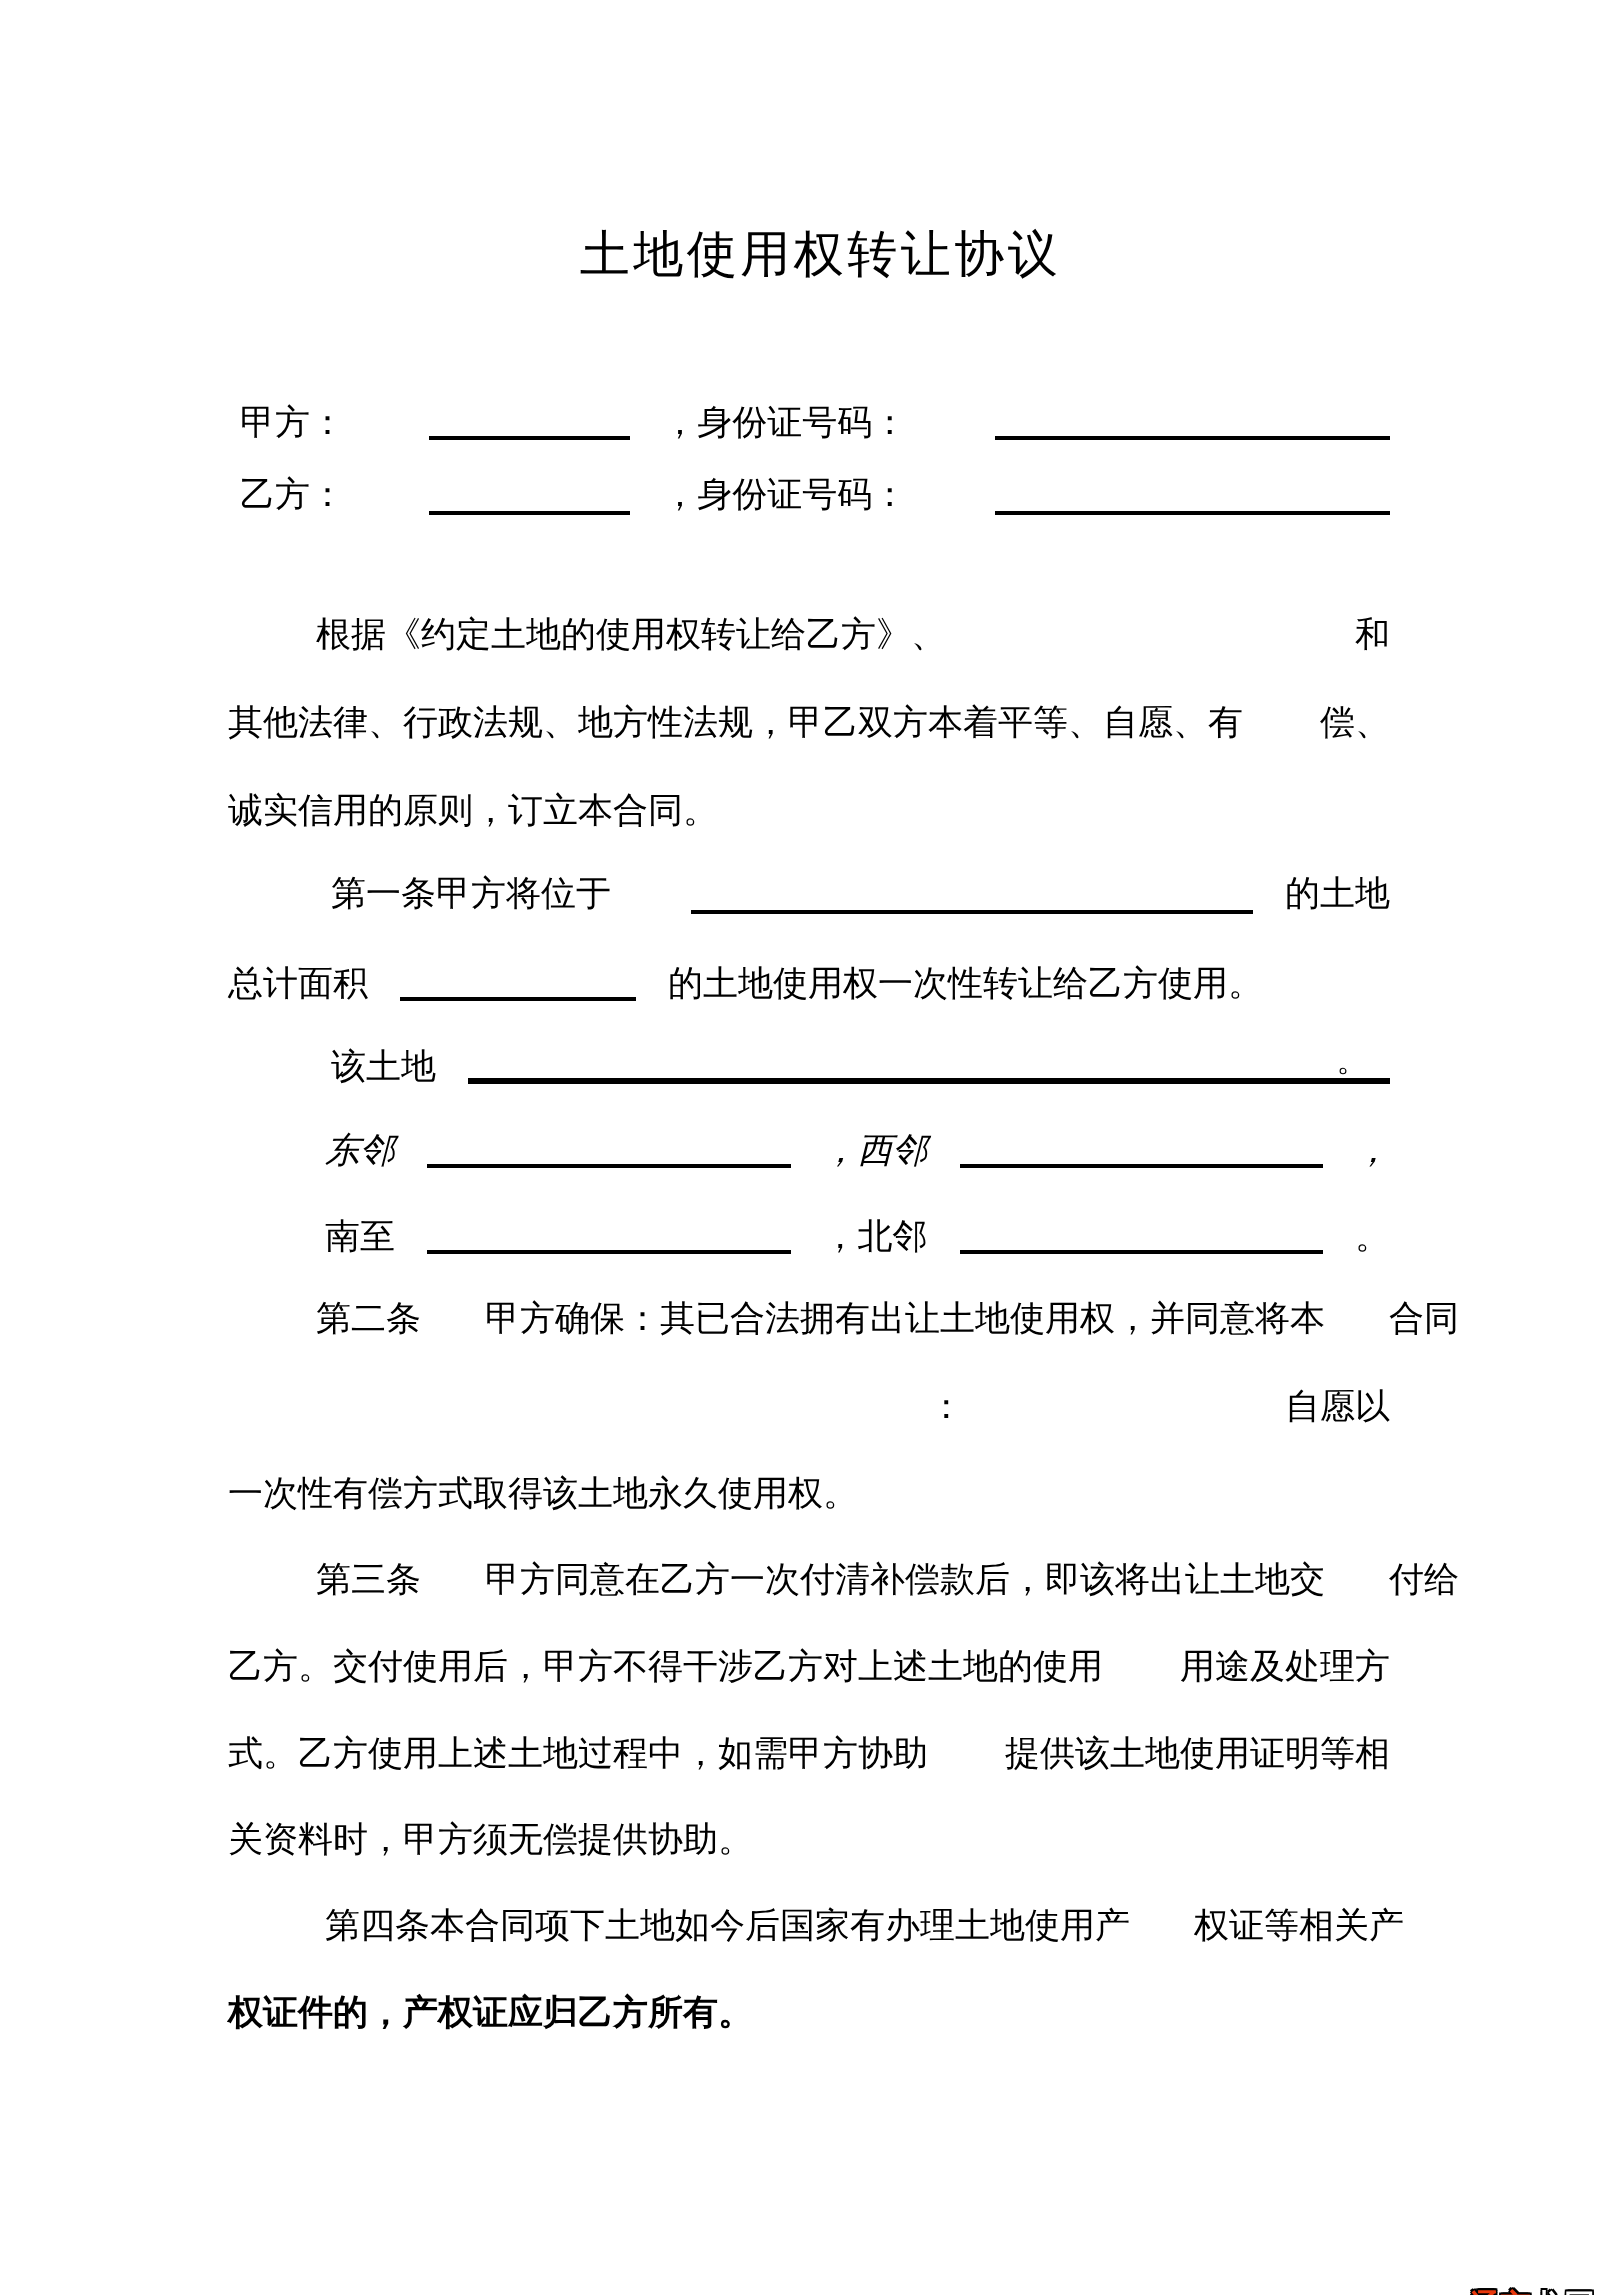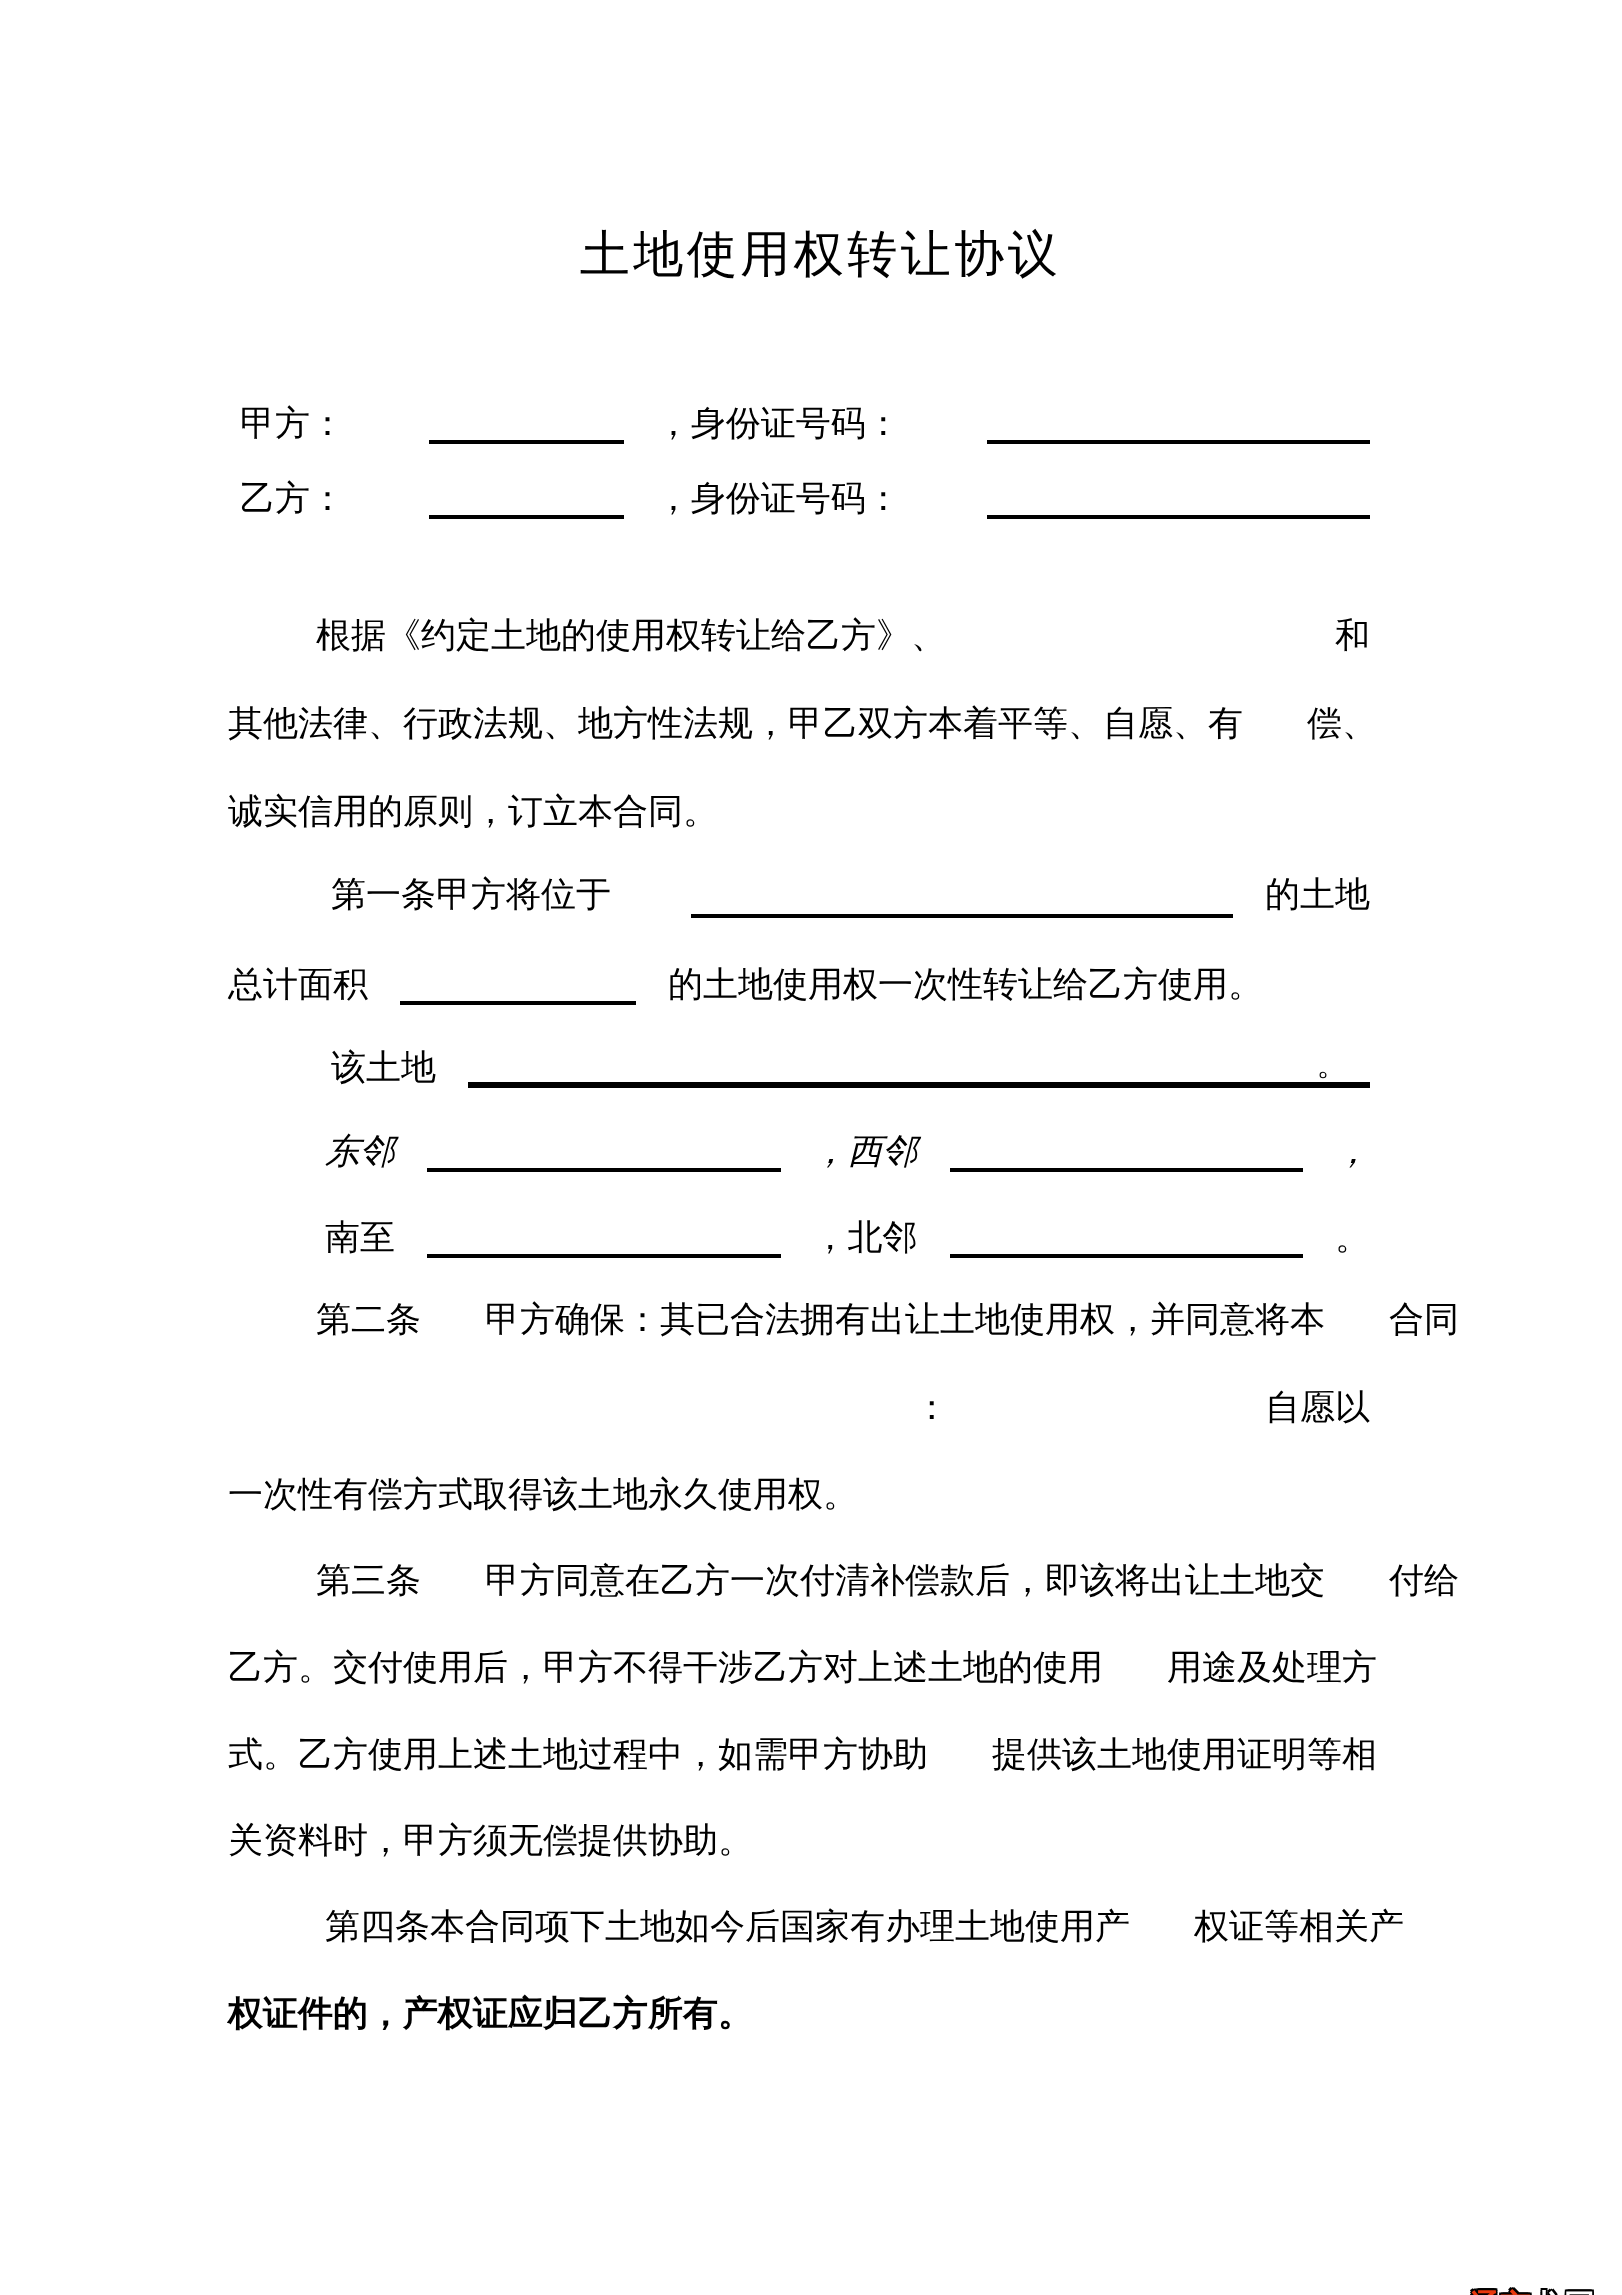--- a/index.html
+++ b/index.html
@@ -12,7 +12,7 @@
     font-size:50px;letter-spacing:3.5px;font-weight:400;white-space:pre;margin-left:19px;
   }
   .line{
-    position:absolute;right:252px;display:flex;align-items:center;height:50px;gap:32px;
+    position:absolute;right:232px;display:flex;align-items:flex-start;height:50px;gap:32px;
   }
   .t{font-size:35px;line-height:49px;white-space:pre;flex:0 0 auto;}
   .gap{min-width:0;height:1.7px;flex:0 1 auto;}

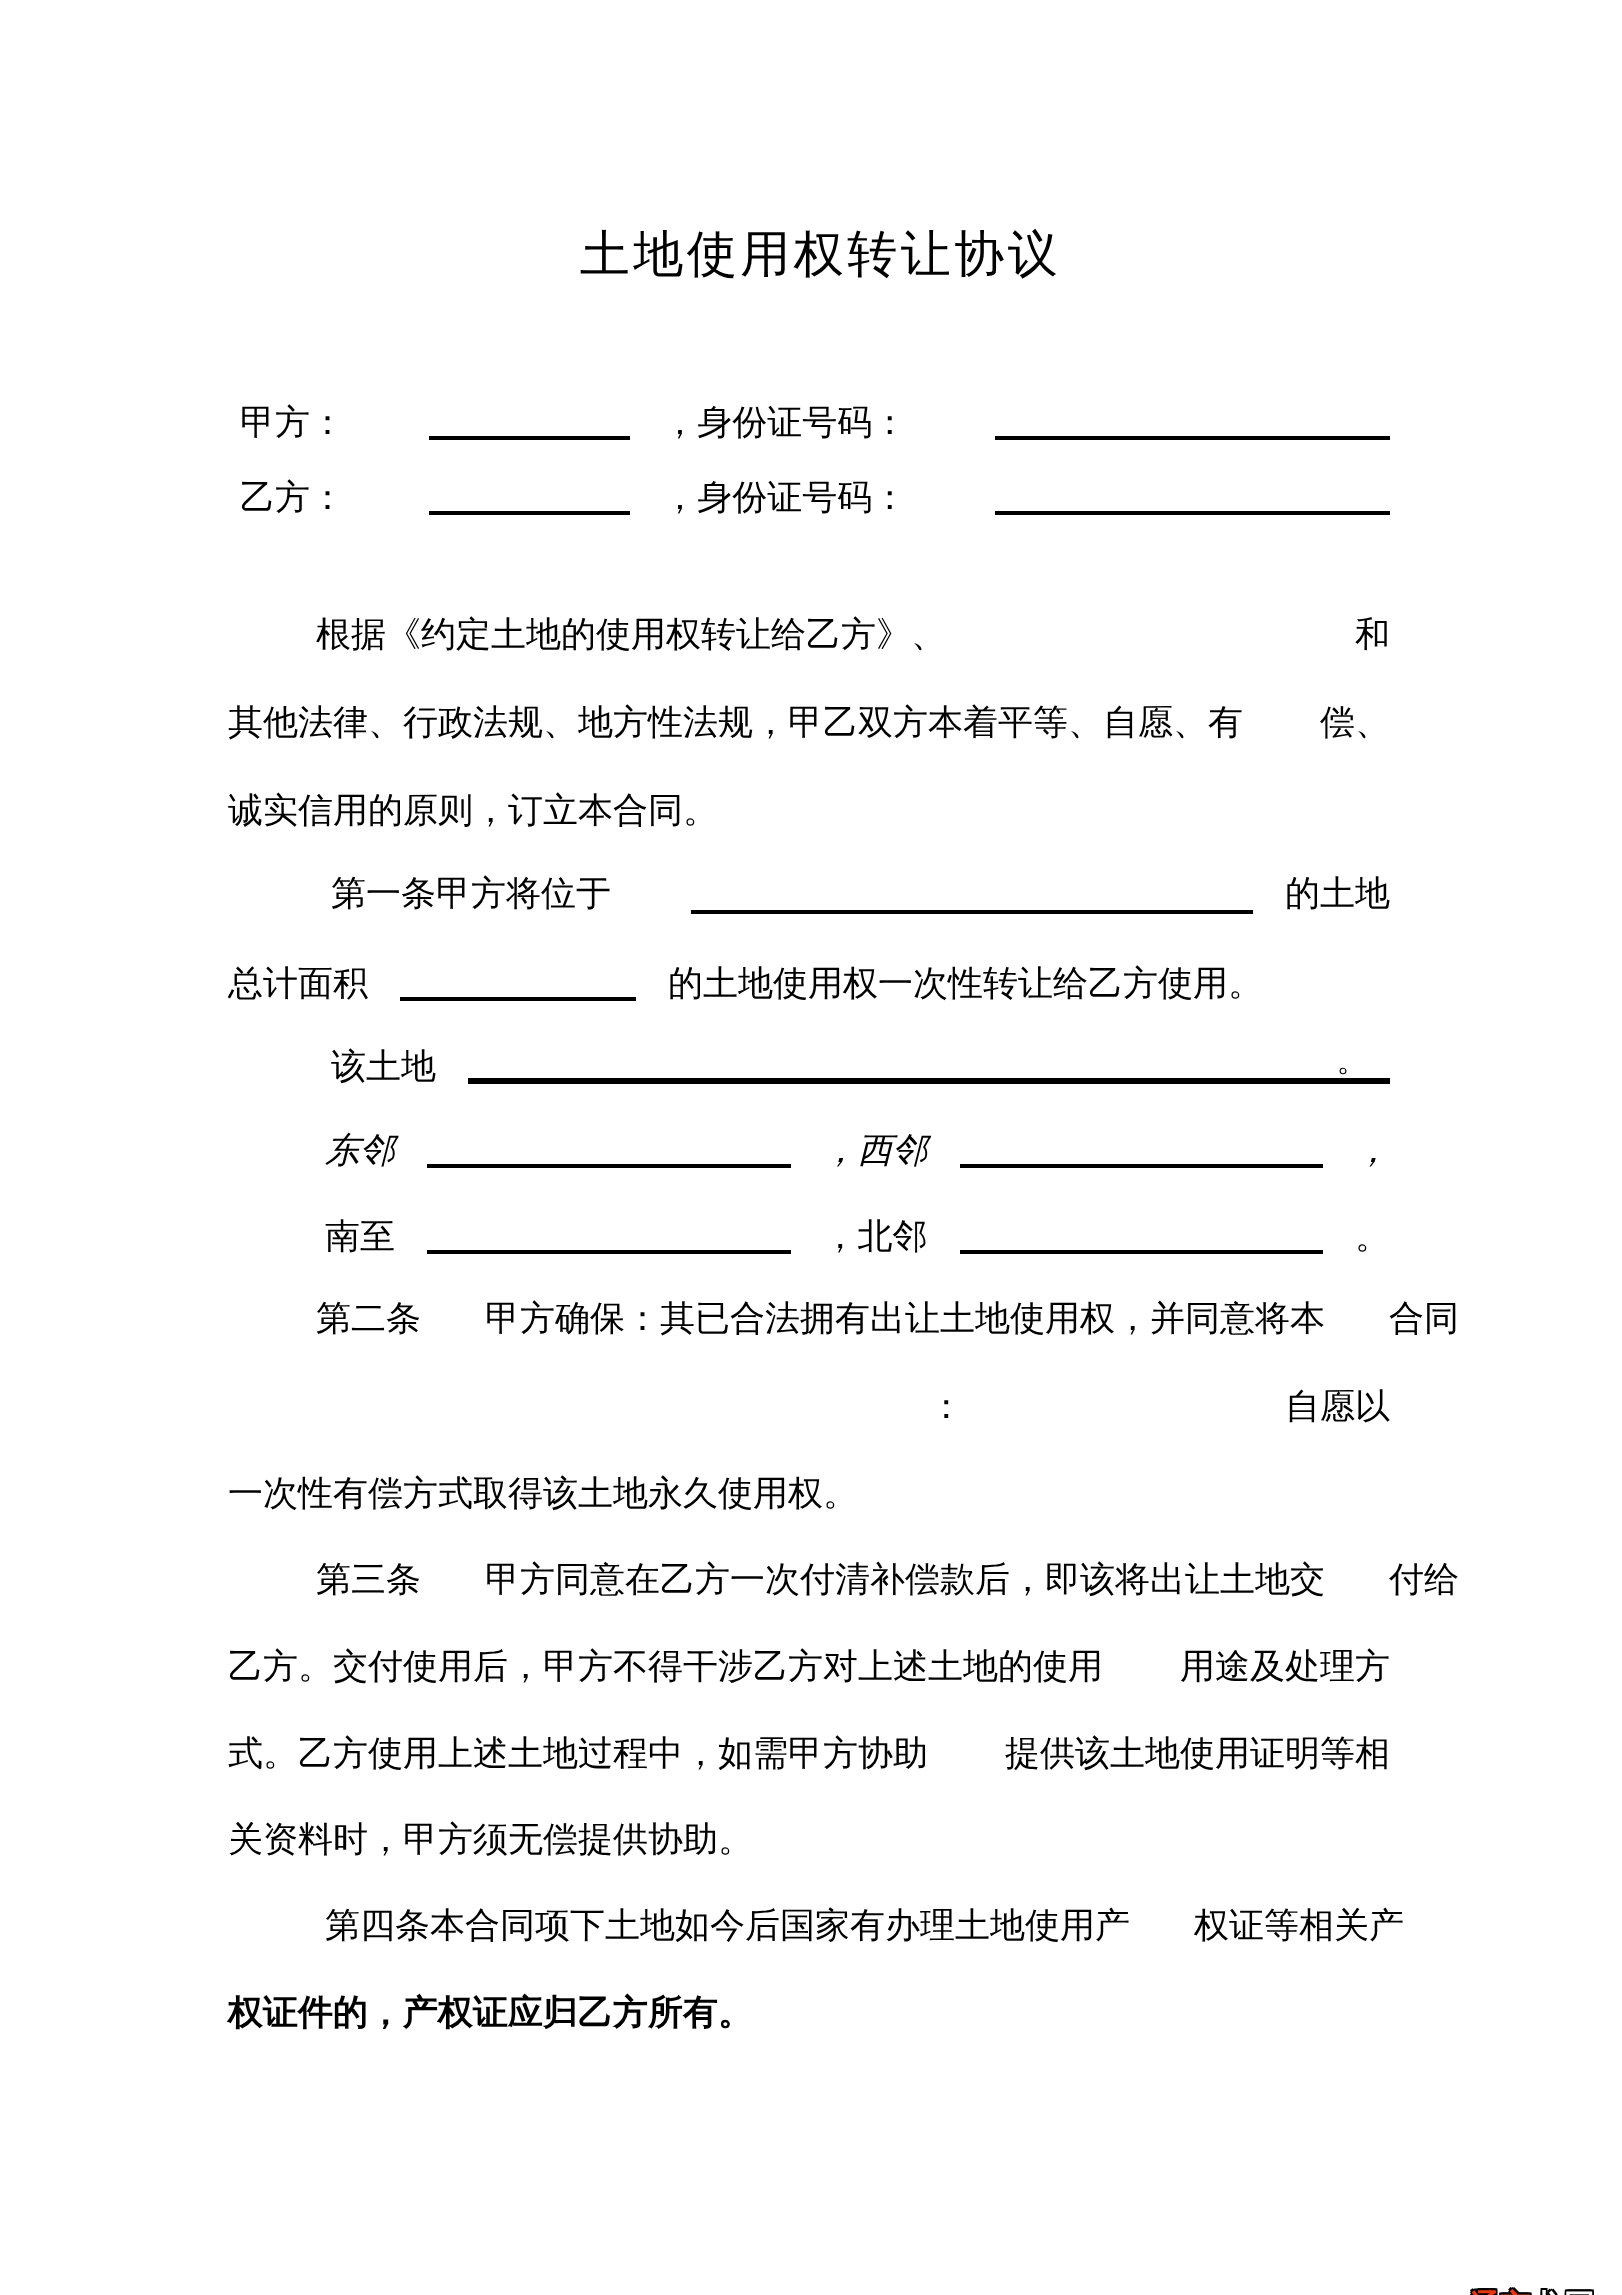--- a/index.html
+++ b/index.html
@@ -42,7 +42,7 @@
         <span class="gap" style="flex: 0 1 26px;"></span>
         <span class="fill" style="flex: 1 1 435px;"></span>
       </div>
-      <div class="line" style="top: 473px; left: 240px;">
+      <div class="line" style="top: 473px; left: 240px; font-family: Liberation Mono, monospace;">
         <span class="t">乙方：</span>
         <span class="gap" style="flex: 0 1 22.6px;"></span>
         <span class="fill" style="flex: 0 1 220px;"></span>

